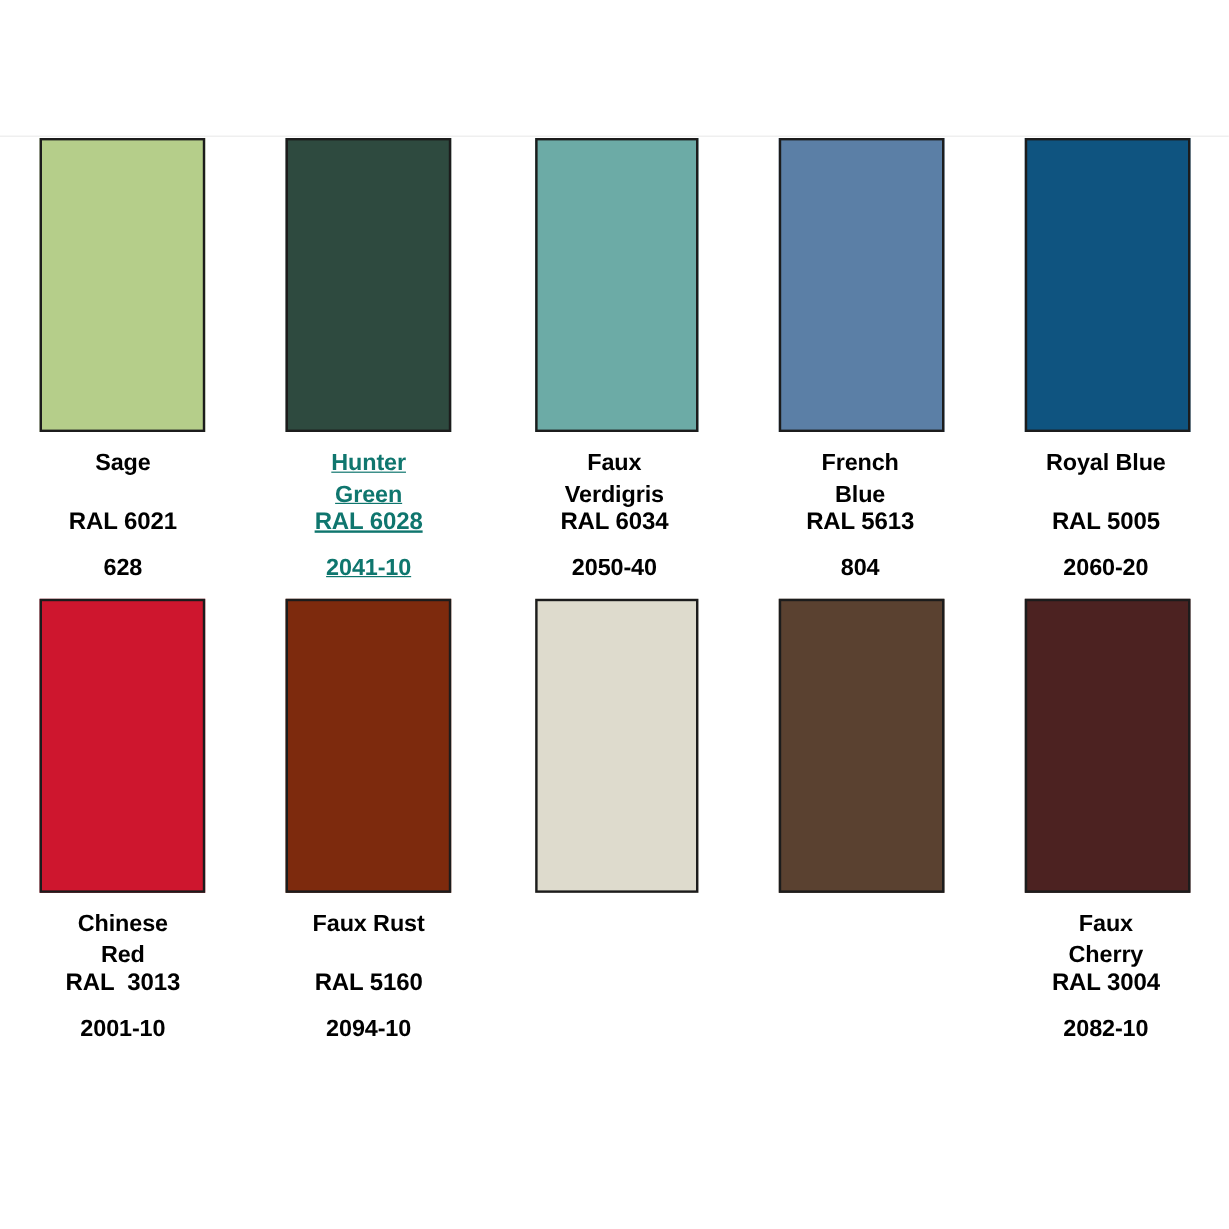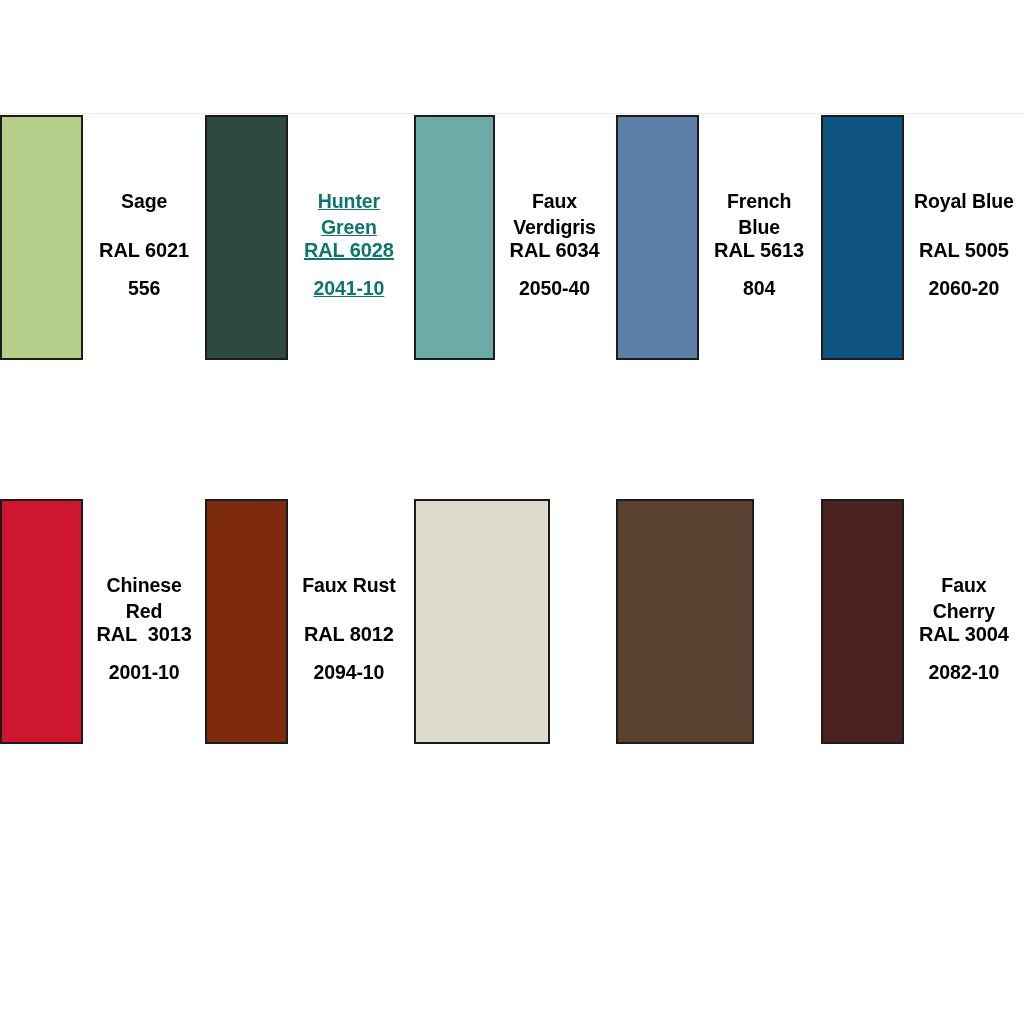--- a/index.html
+++ b/index.html
@@ -47,7 +47,7 @@
     flex: 0 0 204.8px;
     width: 204.8px;
     display: flex;
-    flex-direction: row;
+    flex-direction: column;
     align-items: center;
   }
 

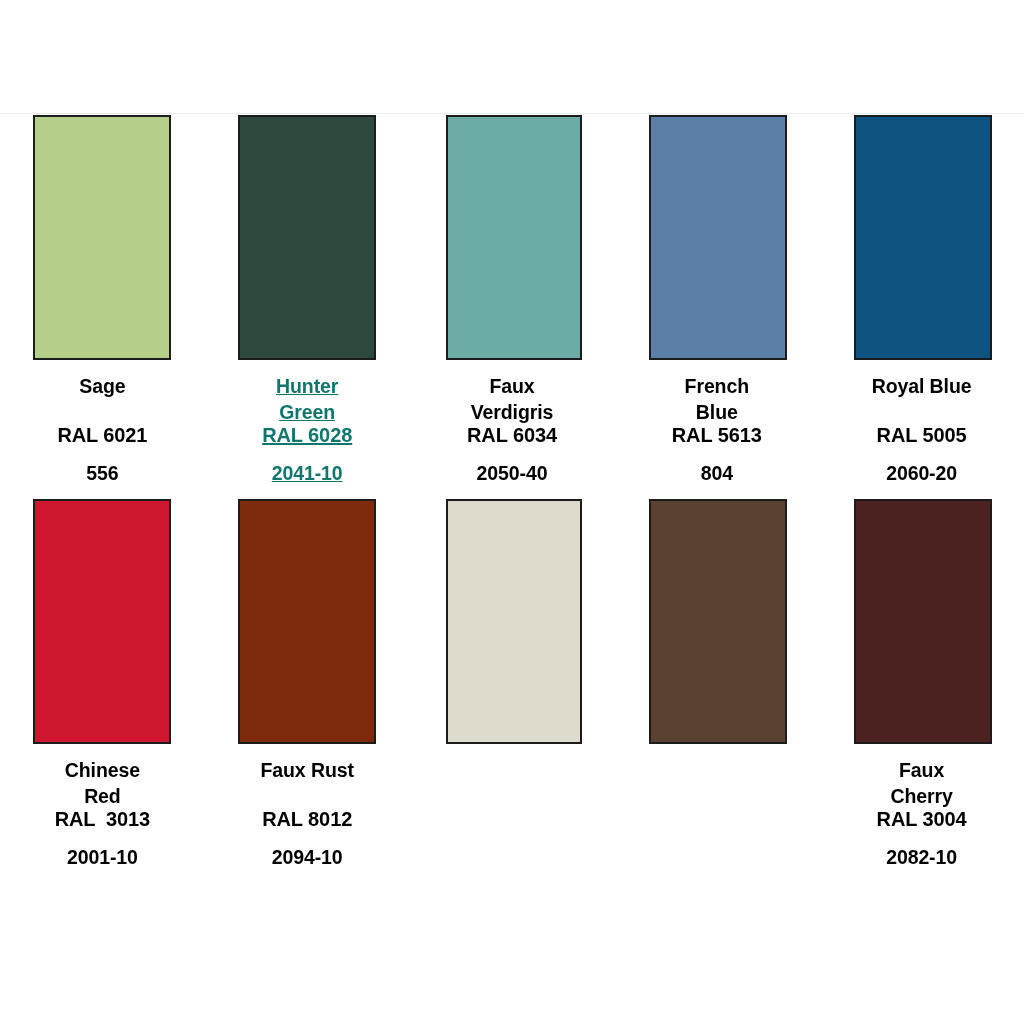--- a/index.html
+++ b/index.html
@@ -117,7 +117,7 @@
 
         </div>
         <div class="ral-line">RAL 6021</div>
-        <div class="alt-line">556</div>
+        <div class="alt-line">628</div>
       </div>
     </div>
 

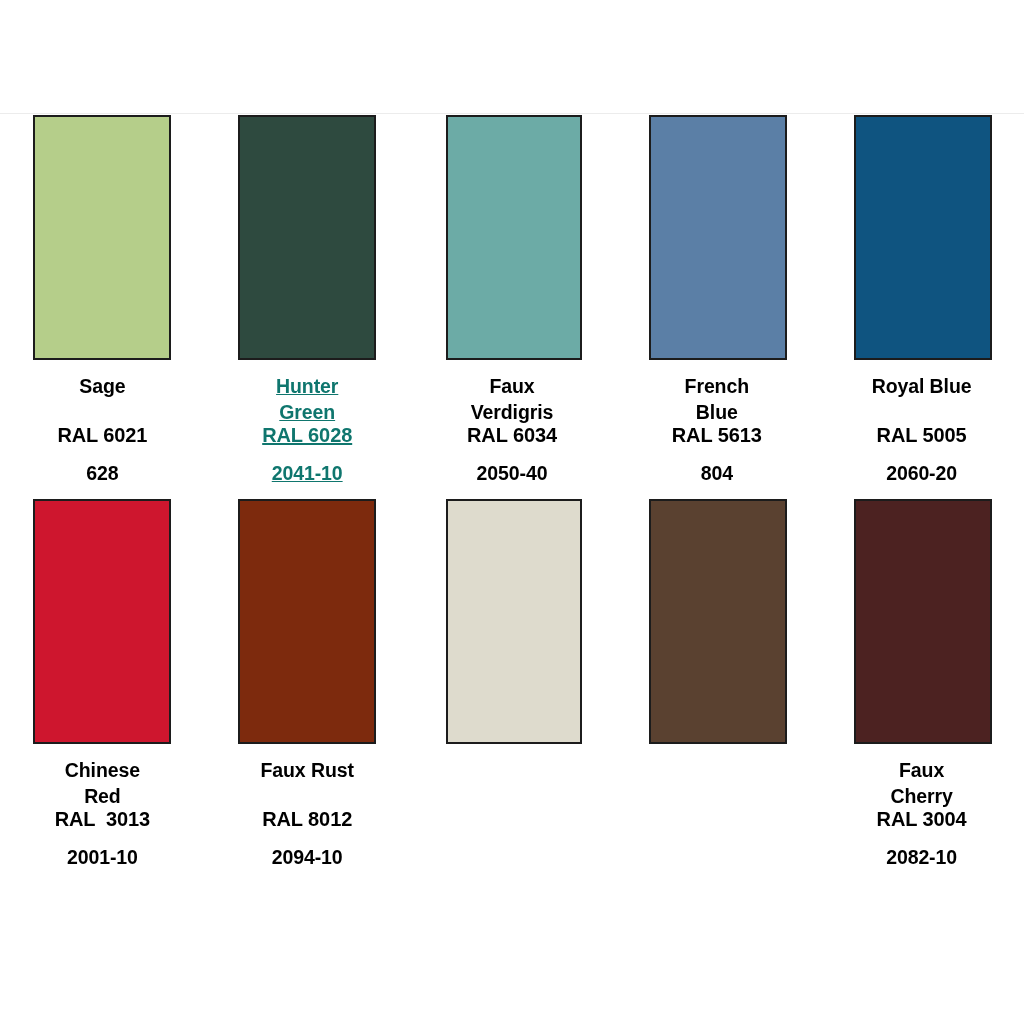--- a/index.html
+++ b/index.html
@@ -192,7 +192,7 @@
           <span class="name-line">Faux Rust</span>
 
         </div>
-        <div class="ral-line">RAL 8012</div>
+        <div class="ral-line">RAL 5160</div>
         <div class="alt-line">2094-10</div>
       </div>
     </div>

